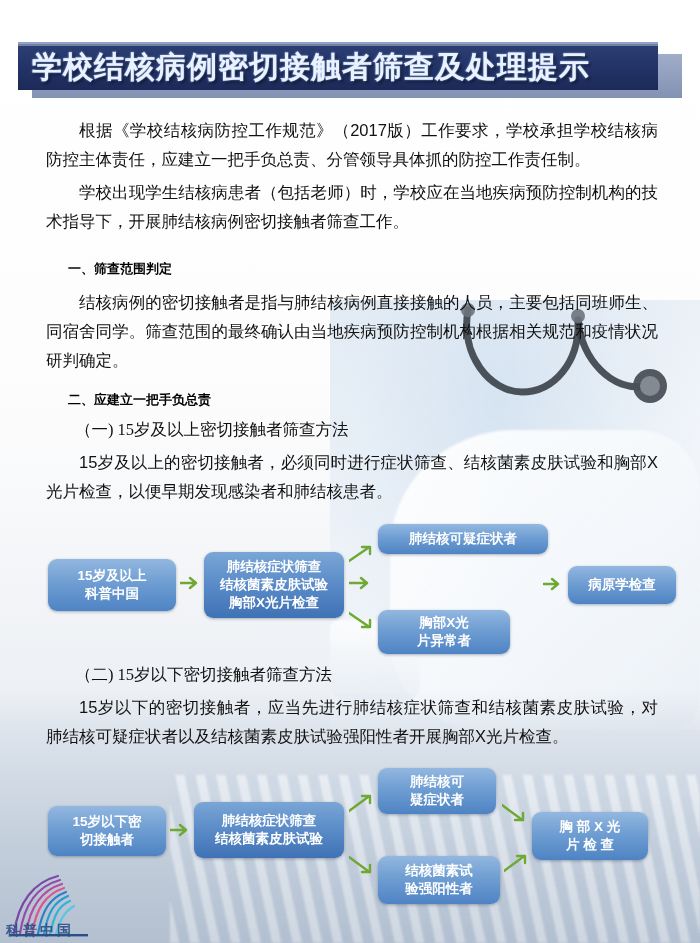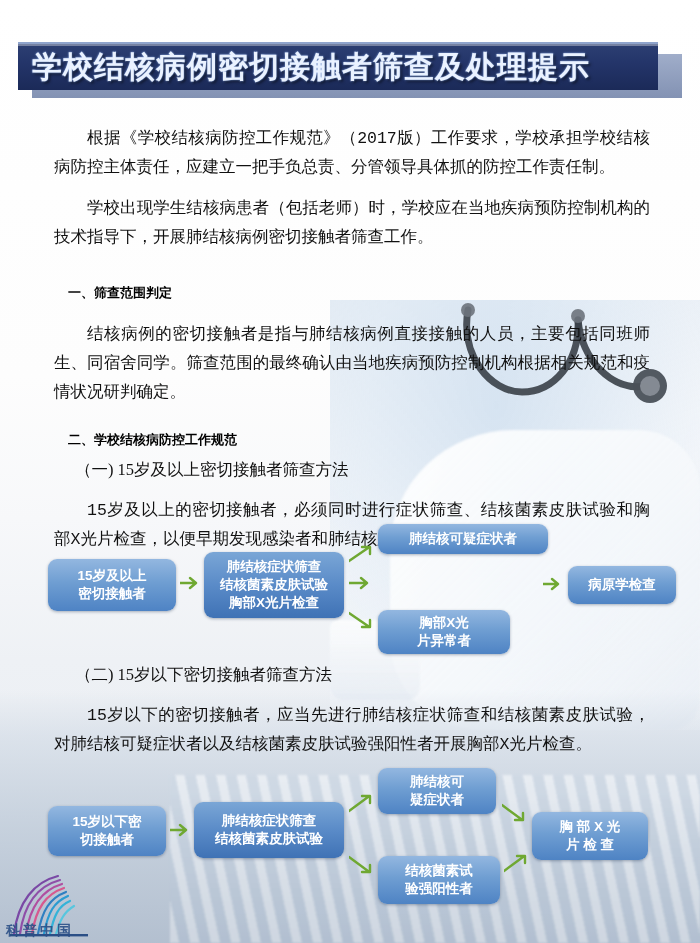--- a/index.html
+++ b/index.html
@@ -137,14 +137,14 @@
     width: 700px;
   }
   p.para {
-    margin: 12px;
+    margin: 4px;
     padding: 0 38px 0 42px;
     font-size: 16.5px;
     line-height: 29px;
     color: #111;
     text-align: justify;
     text-indent: 2em;
-    font-family: Liberation Mono, monospace;
+    font-family: Liberation Sans, sans-serif;
   }
   .gap-sm { height: 6px; }
   .gap-md { height: 14px; }

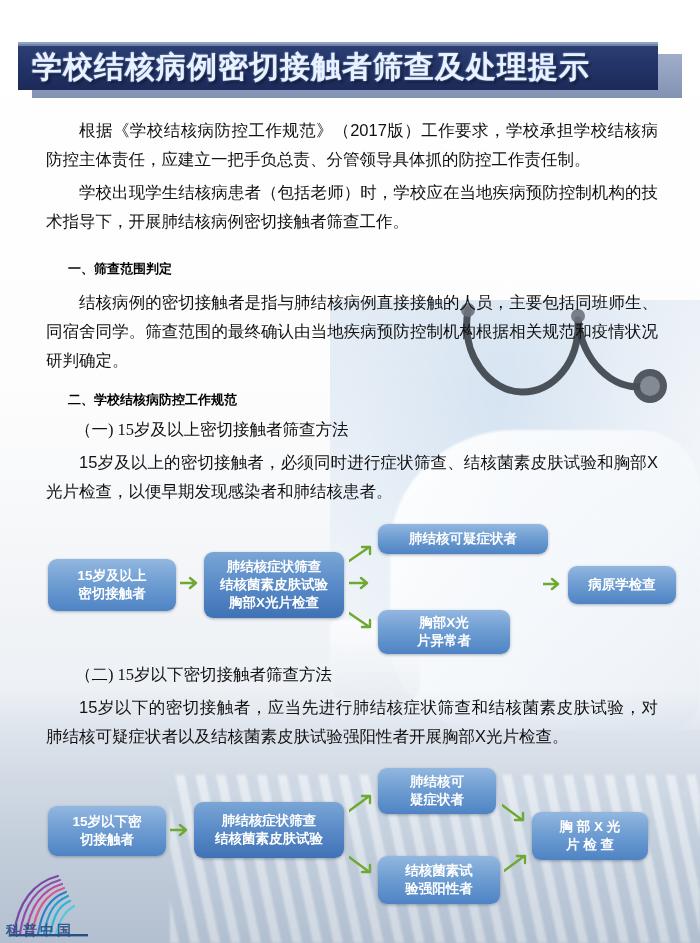--- a/index.html
+++ b/index.html
@@ -262,7 +262,7 @@
     <p class="para">结核病例的密切接触者是指与肺结核病例直接接触的人员，主要包括同班师生、同宿舍同学。筛查范围的最终确认由当地疾病预防控制机构根据相关规范和疫情状况研判确定。</p>
 
     <div class="gap-sm"></div>
-    <h3 class="section">二、学校结核病防控工作规范</h3>
+    <h3 class="section">二、应建立一把手负总责</h3>
     <p class="subhead">（一) 15岁及以上密切接触者筛查方法</p>
     <p class="para">15岁及以上的密切接触者，必须同时进行症状筛查、结核菌素皮肤试验和胸部X光片检查，以便早期发现感染者和肺结核患者。</p>
   </div>

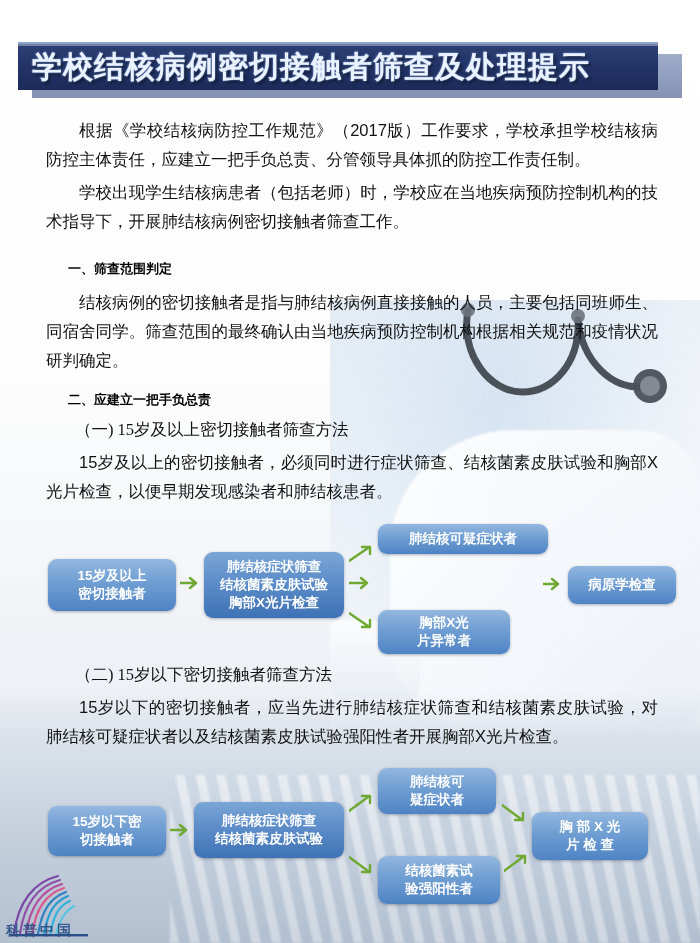--- a/index.html
+++ b/index.html
@@ -269,7 +269,7 @@
 
   <div class="flow" style="top:524px;">
     <div class="node" style="left:48px; top:35px; width:128px; height:52px;">15岁及以上
-密切接触者</div>
+科普中国</div>
     <div class="arrow" style="left:180px; top:52px;">
       <svg width="22" height="14" viewBox="0 0 22 14">
           <path d="M0 7 H15 M10 2 L16 7 L10 12" fill="none" stroke="#6fa832" stroke-width="2.4" stroke-linecap="round" stroke-linejoin="round"></path>

